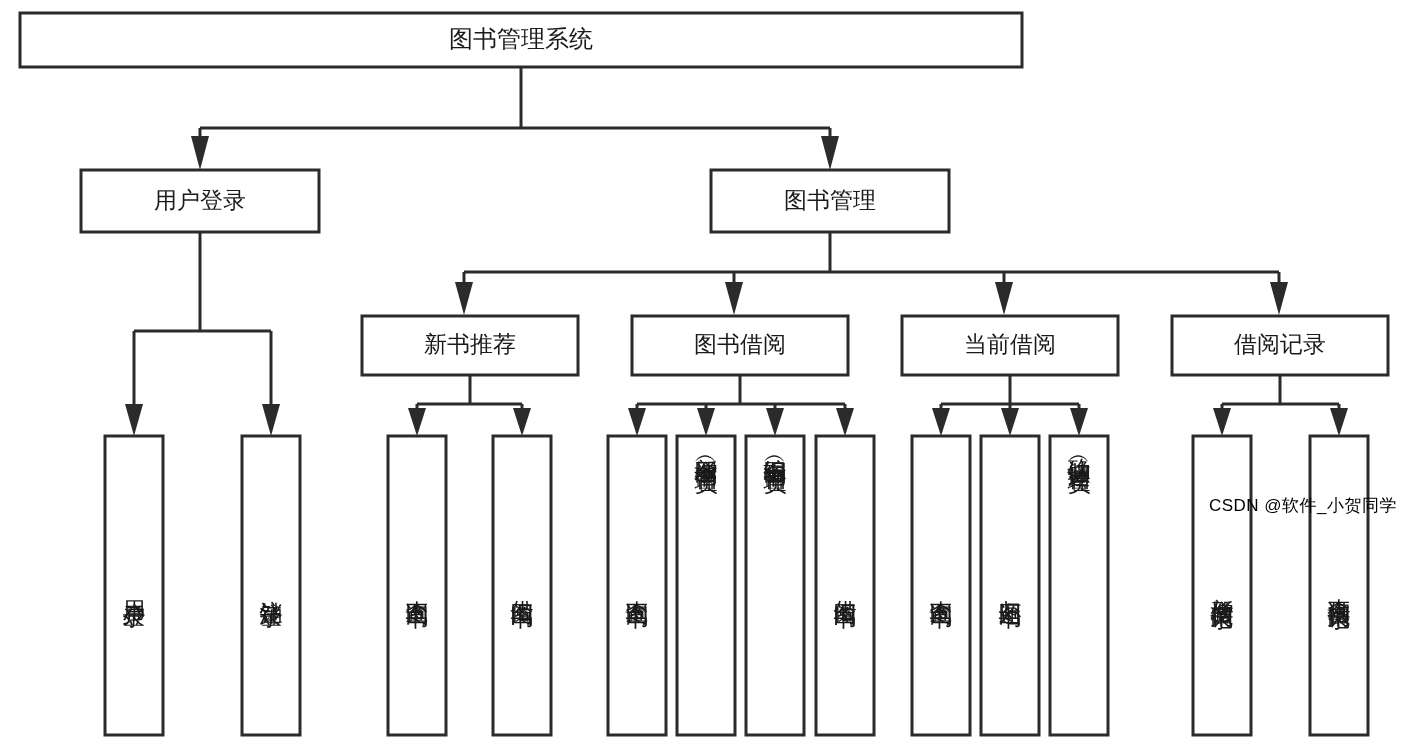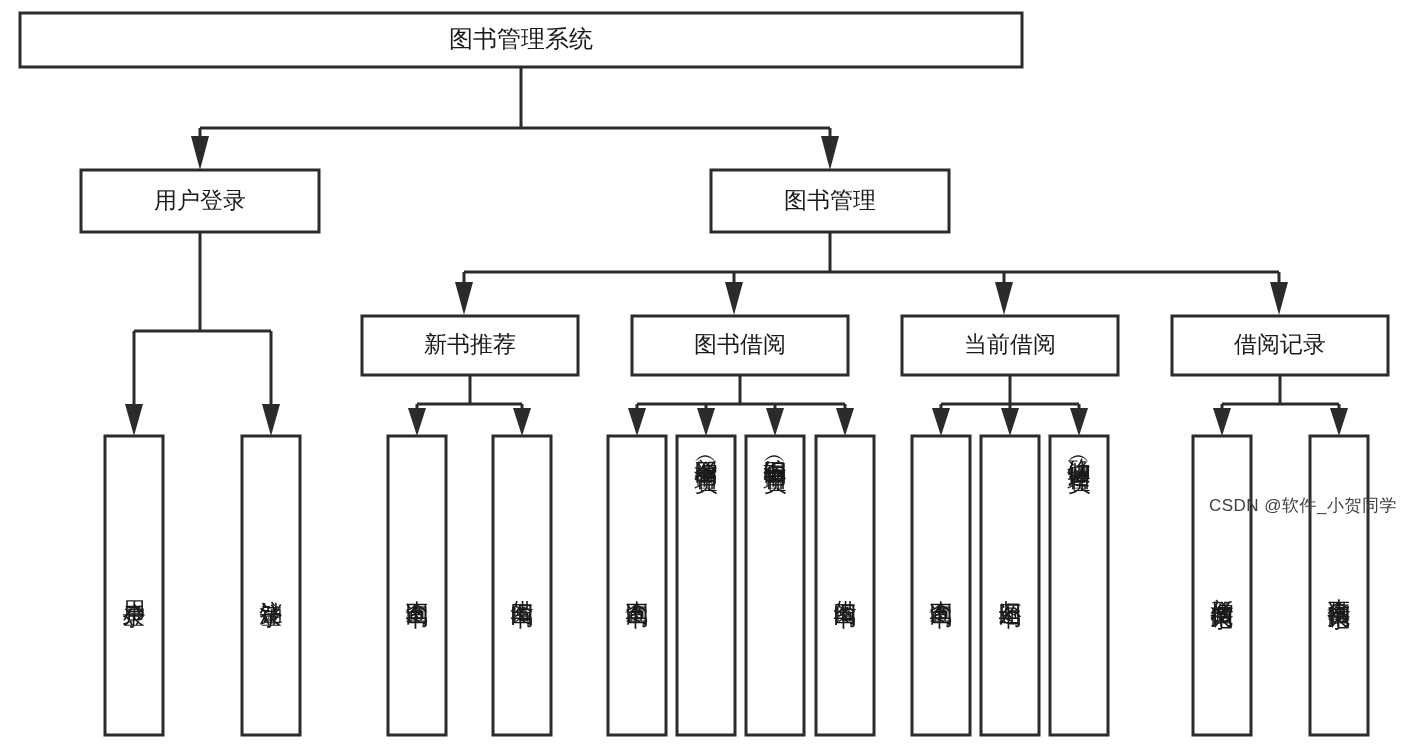--- a/index.html
+++ b/index.html
@@ -83,7 +83,7 @@
     bottom: 6px;
     font-family: "Liberation Sans", "DejaVu Sans", sans-serif;
     font-size: 17px;
-    color: #404040;
+    color: #000000;
     letter-spacing: 0.5px;
     white-space: nowrap;
   }

